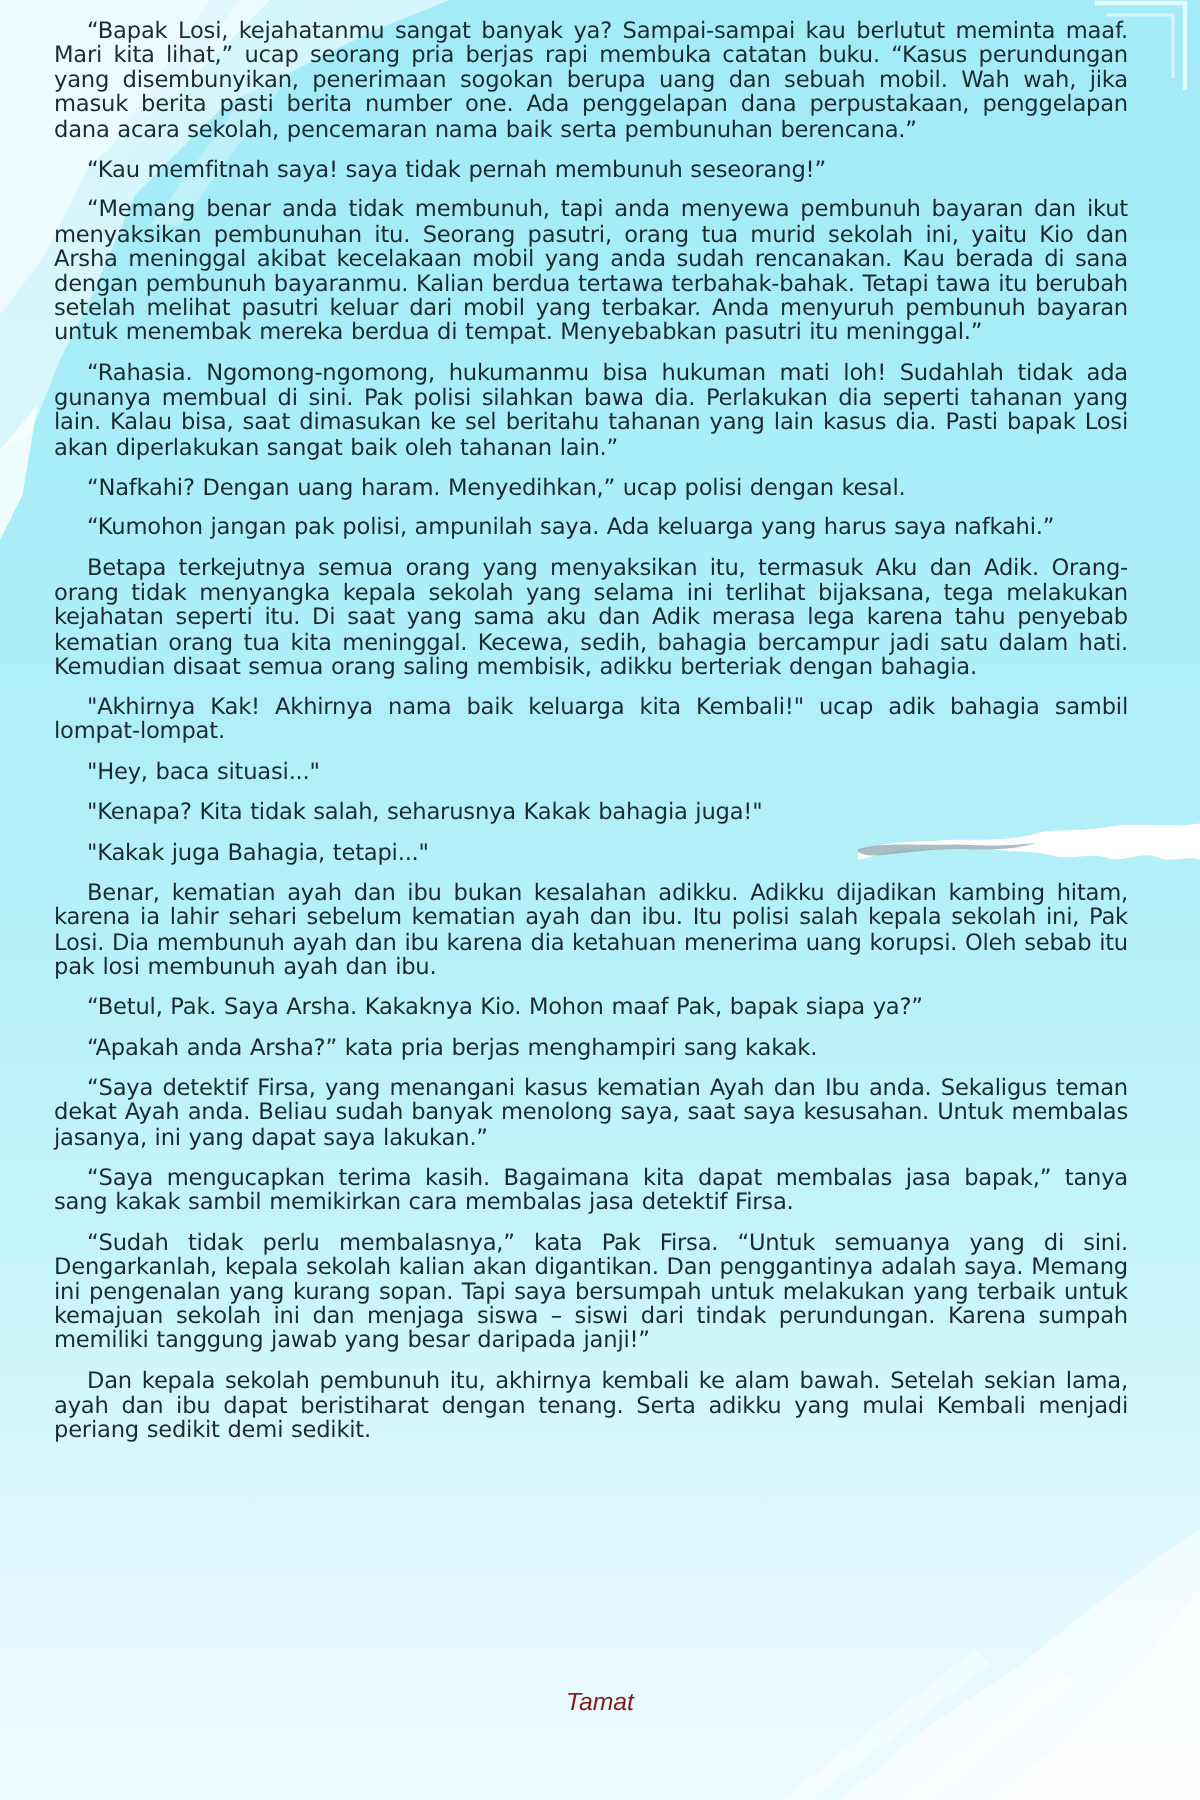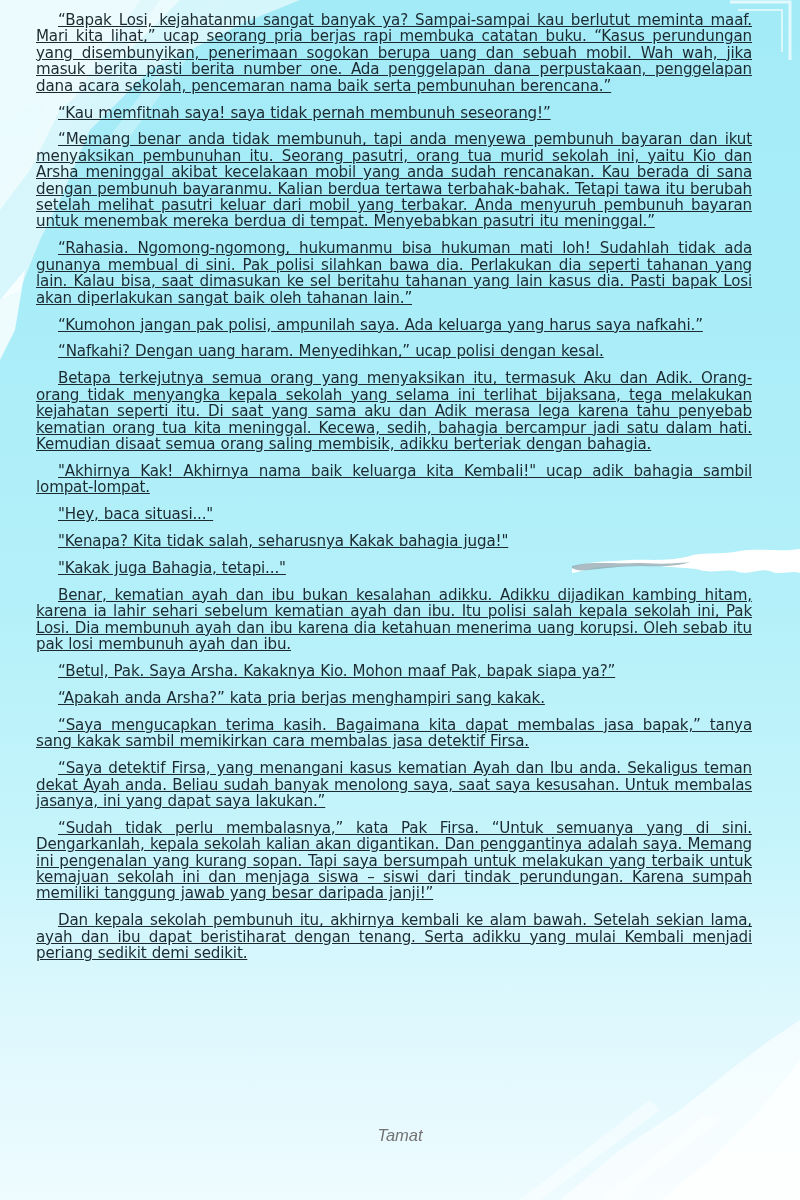--- a/index.html
+++ b/index.html
@@ -29,7 +29,6 @@
       line-height: 16.4px;
       letter-spacing: -0.15px;
       text-align: justify;
-      text-decoration: underline;
     }
     .page p {
       margin: 0 0 10.5px 0;

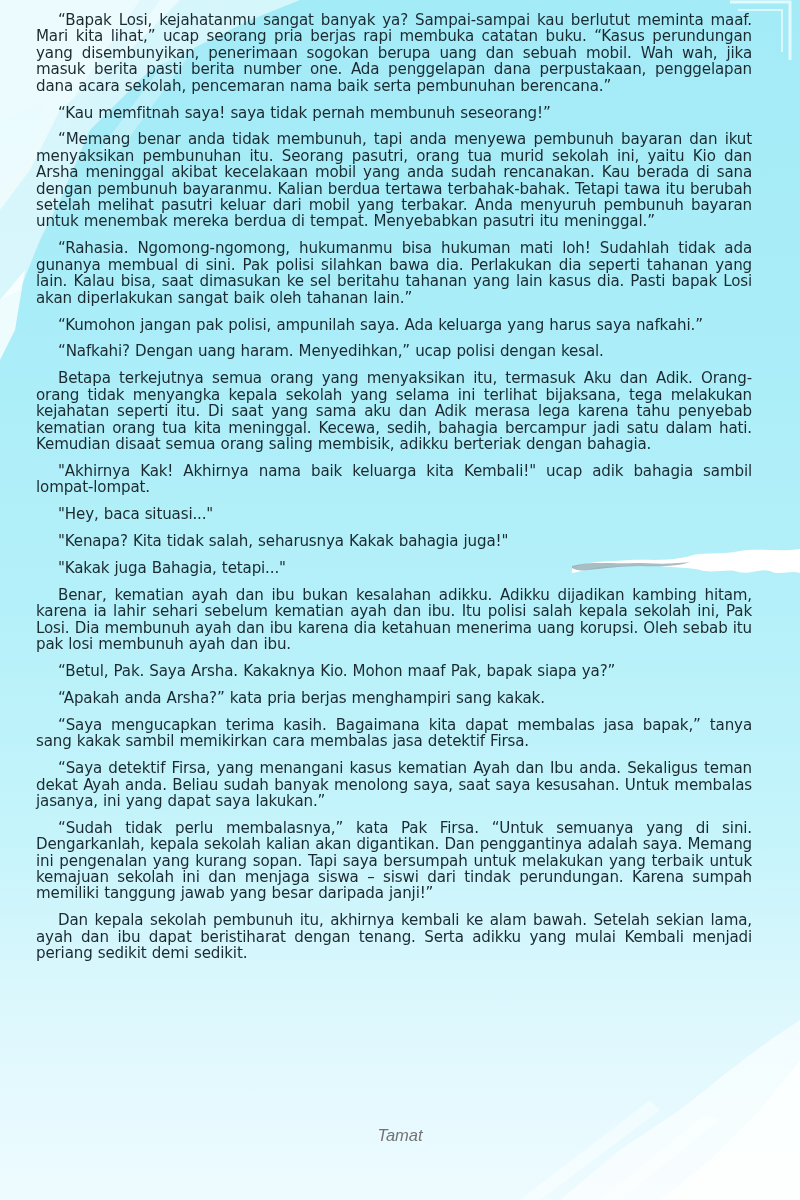--- a/index.html
+++ b/index.html
@@ -85,8 +85,8 @@
   <p class="short">“Kau memfitnah saya! saya tidak pernah membunuh seseorang!”</p>
   <p>“Memang benar anda tidak membunuh, tapi anda menyewa pembunuh bayaran dan ikut menyaksikan pembunuhan itu. Seorang pasutri, orang tua murid sekolah ini, yaitu Kio dan Arsha meninggal akibat kecelakaan mobil yang anda sudah rencanakan. Kau berada di sana dengan pembunuh bayaranmu. Kalian berdua tertawa terbahak-bahak. Tetapi tawa itu berubah setelah melihat pasutri keluar dari mobil yang terbakar. Anda menyuruh pembunuh bayaran untuk menembak mereka berdua di tempat. Menyebabkan pasutri itu meninggal.”</p>
   <p>“Rahasia. Ngomong-ngomong, hukumanmu bisa hukuman mati loh! Sudahlah tidak ada gunanya membual di sini. Pak polisi silahkan bawa dia. Perlakukan dia seperti tahanan yang lain. Kalau bisa, saat dimasukan ke sel beritahu tahanan yang lain kasus dia. Pasti bapak Losi akan diperlakukan sangat baik oleh tahanan lain.”</p>
+  <p class="short">“Nafkahi? Dengan uang haram. Menyedihkan,” ucap polisi dengan kesal.</p>
   <p class="short">“Kumohon jangan pak polisi, ampunilah saya. Ada keluarga yang harus saya nafkahi.”</p>
-  <p class="short">“Nafkahi? Dengan uang haram. Menyedihkan,” ucap polisi dengan kesal.</p>
   <p>Betapa terkejutnya semua orang yang menyaksikan itu, termasuk Aku dan Adik. Orang-orang tidak menyangka kepala sekolah yang selama ini terlihat bijaksana, tega melakukan kejahatan seperti itu. Di saat yang sama aku dan Adik merasa lega karena tahu penyebab kematian orang tua kita meninggal. Kecewa, sedih, bahagia bercampur jadi satu dalam hati. Kemudian disaat semua orang saling membisik, adikku berteriak dengan bahagia.</p>
   <p>"Akhirnya Kak! Akhirnya nama baik keluarga kita Kembali!" ucap adik bahagia sambil lompat-lompat.</p>
   <p class="short">"Hey, baca situasi..."</p>

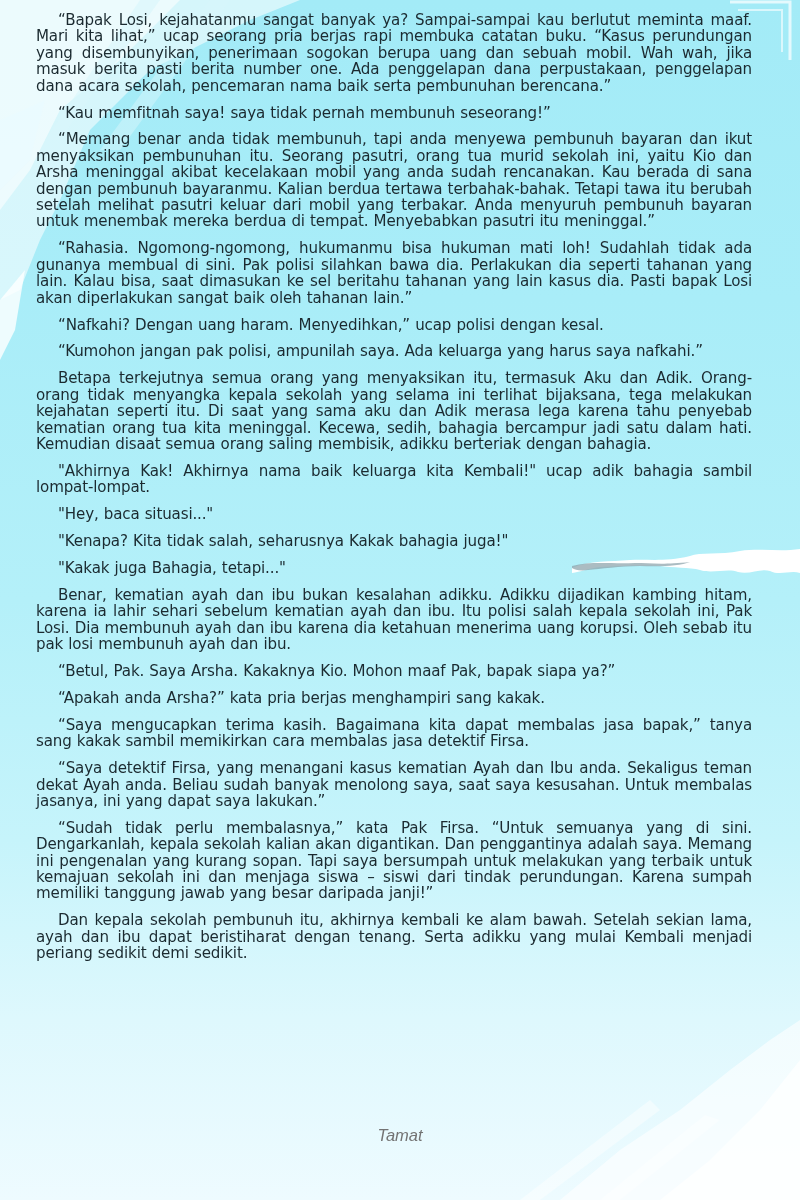--- a/index.html
+++ b/index.html
@@ -95,8 +95,8 @@
   <p>Benar, kematian ayah dan ibu bukan kesalahan adikku. Adikku dijadikan kambing hitam, karena ia lahir sehari sebelum kematian ayah dan ibu. Itu polisi salah kepala sekolah ini, Pak Losi. Dia membunuh ayah dan ibu karena dia ketahuan menerima uang korupsi. Oleh sebab itu pak losi membunuh ayah dan ibu.</p>
   <p class="short">“Betul, Pak. Saya Arsha. Kakaknya Kio. Mohon maaf Pak, bapak siapa ya?”</p>
   <p class="short">“Apakah anda Arsha?” kata pria berjas menghampiri sang kakak.</p>
+  <p>“Saya detektif Firsa, yang menangani kasus kematian Ayah dan Ibu anda. Sekaligus teman dekat Ayah anda. Beliau sudah banyak menolong saya, saat saya kesusahan. Untuk membalas jasanya, ini yang dapat saya lakukan.”</p>
   <p>“Saya mengucapkan terima kasih. Bagaimana kita dapat membalas jasa bapak,” tanya sang kakak sambil memikirkan cara membalas jasa detektif Firsa.</p>
-  <p>“Saya detektif Firsa, yang menangani kasus kematian Ayah dan Ibu anda. Sekaligus teman dekat Ayah anda. Beliau sudah banyak menolong saya, saat saya kesusahan. Untuk membalas jasanya, ini yang dapat saya lakukan.”</p>
   <p>“Sudah tidak perlu membalasnya,” kata Pak Firsa. “Untuk semuanya yang di sini. Dengarkanlah, kepala sekolah kalian akan digantikan. Dan penggantinya adalah saya. Memang ini pengenalan yang kurang sopan. Tapi saya bersumpah untuk melakukan yang terbaik untuk kemajuan sekolah ini dan menjaga siswa – siswi dari tindak perundungan. Karena sumpah memiliki tanggung jawab yang besar daripada janji!”</p>
   <p class="last">Dan kepala sekolah pembunuh itu, akhirnya kembali ke alam bawah. Setelah sekian lama, ayah dan ibu dapat beristiharat dengan tenang. Serta adikku yang mulai Kembali menjadi periang sedikit demi sedikit.</p>
 </main>

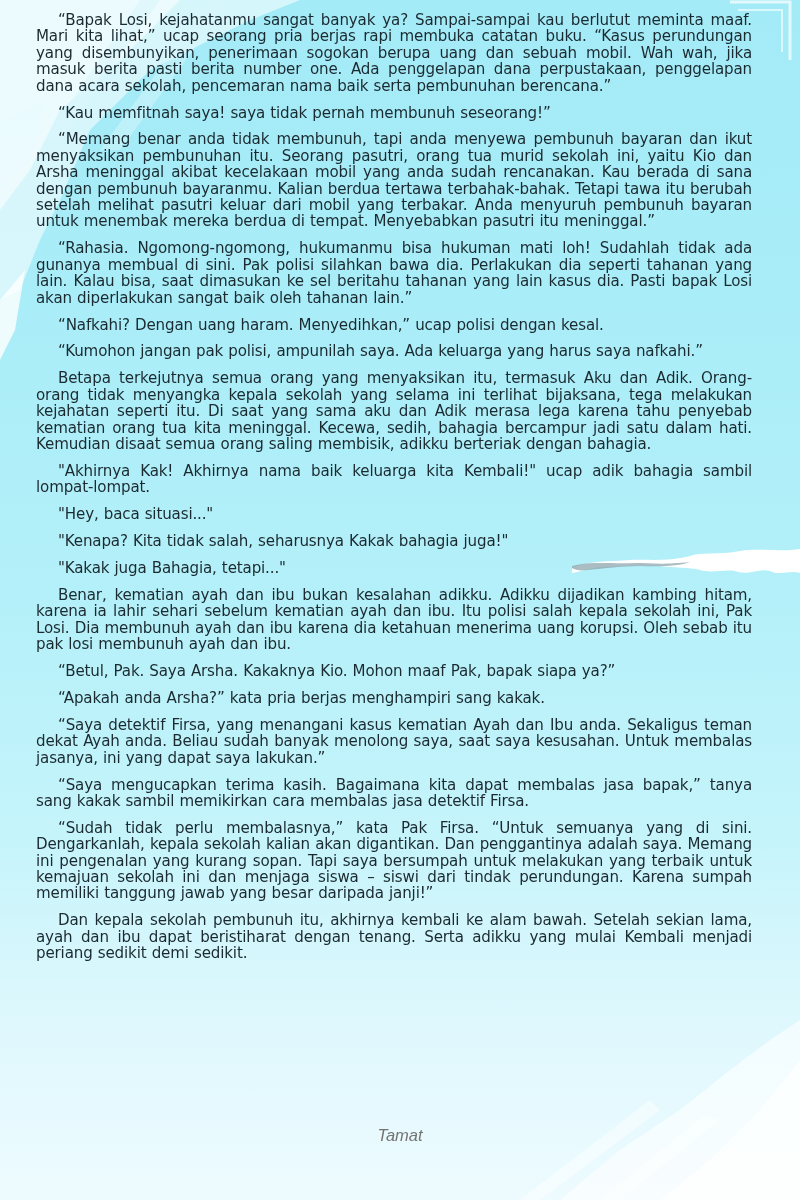--- a/index.html
+++ b/index.html
@@ -49,7 +49,7 @@
       text-align: center;
       font-style: italic;
       font-size: 16.5px;
-      color: #737373;
+      color: #7f1d1d;
       font-family: "Liberation Sans", sans-serif;
       text-indent: 0;
       padding-left: 0;

